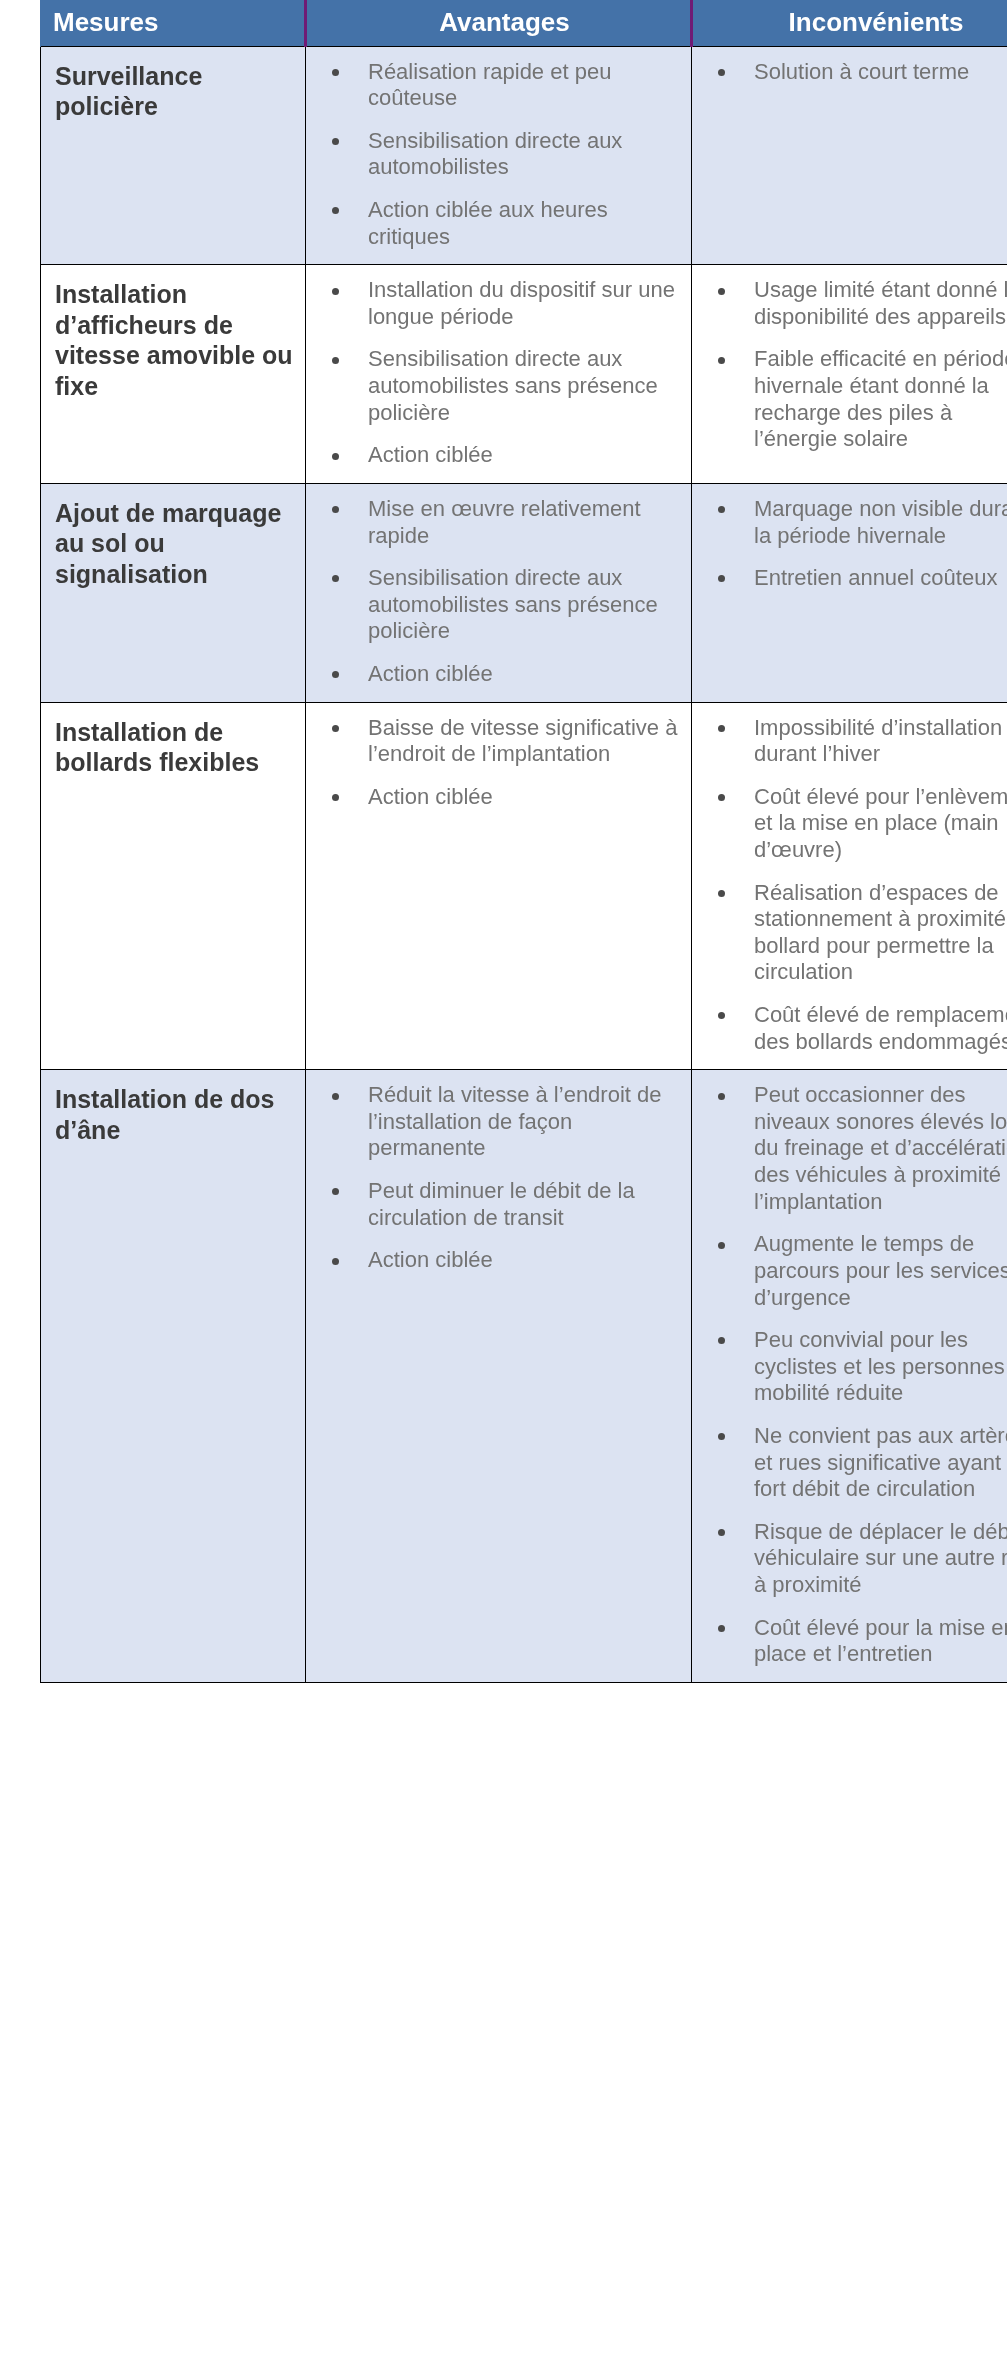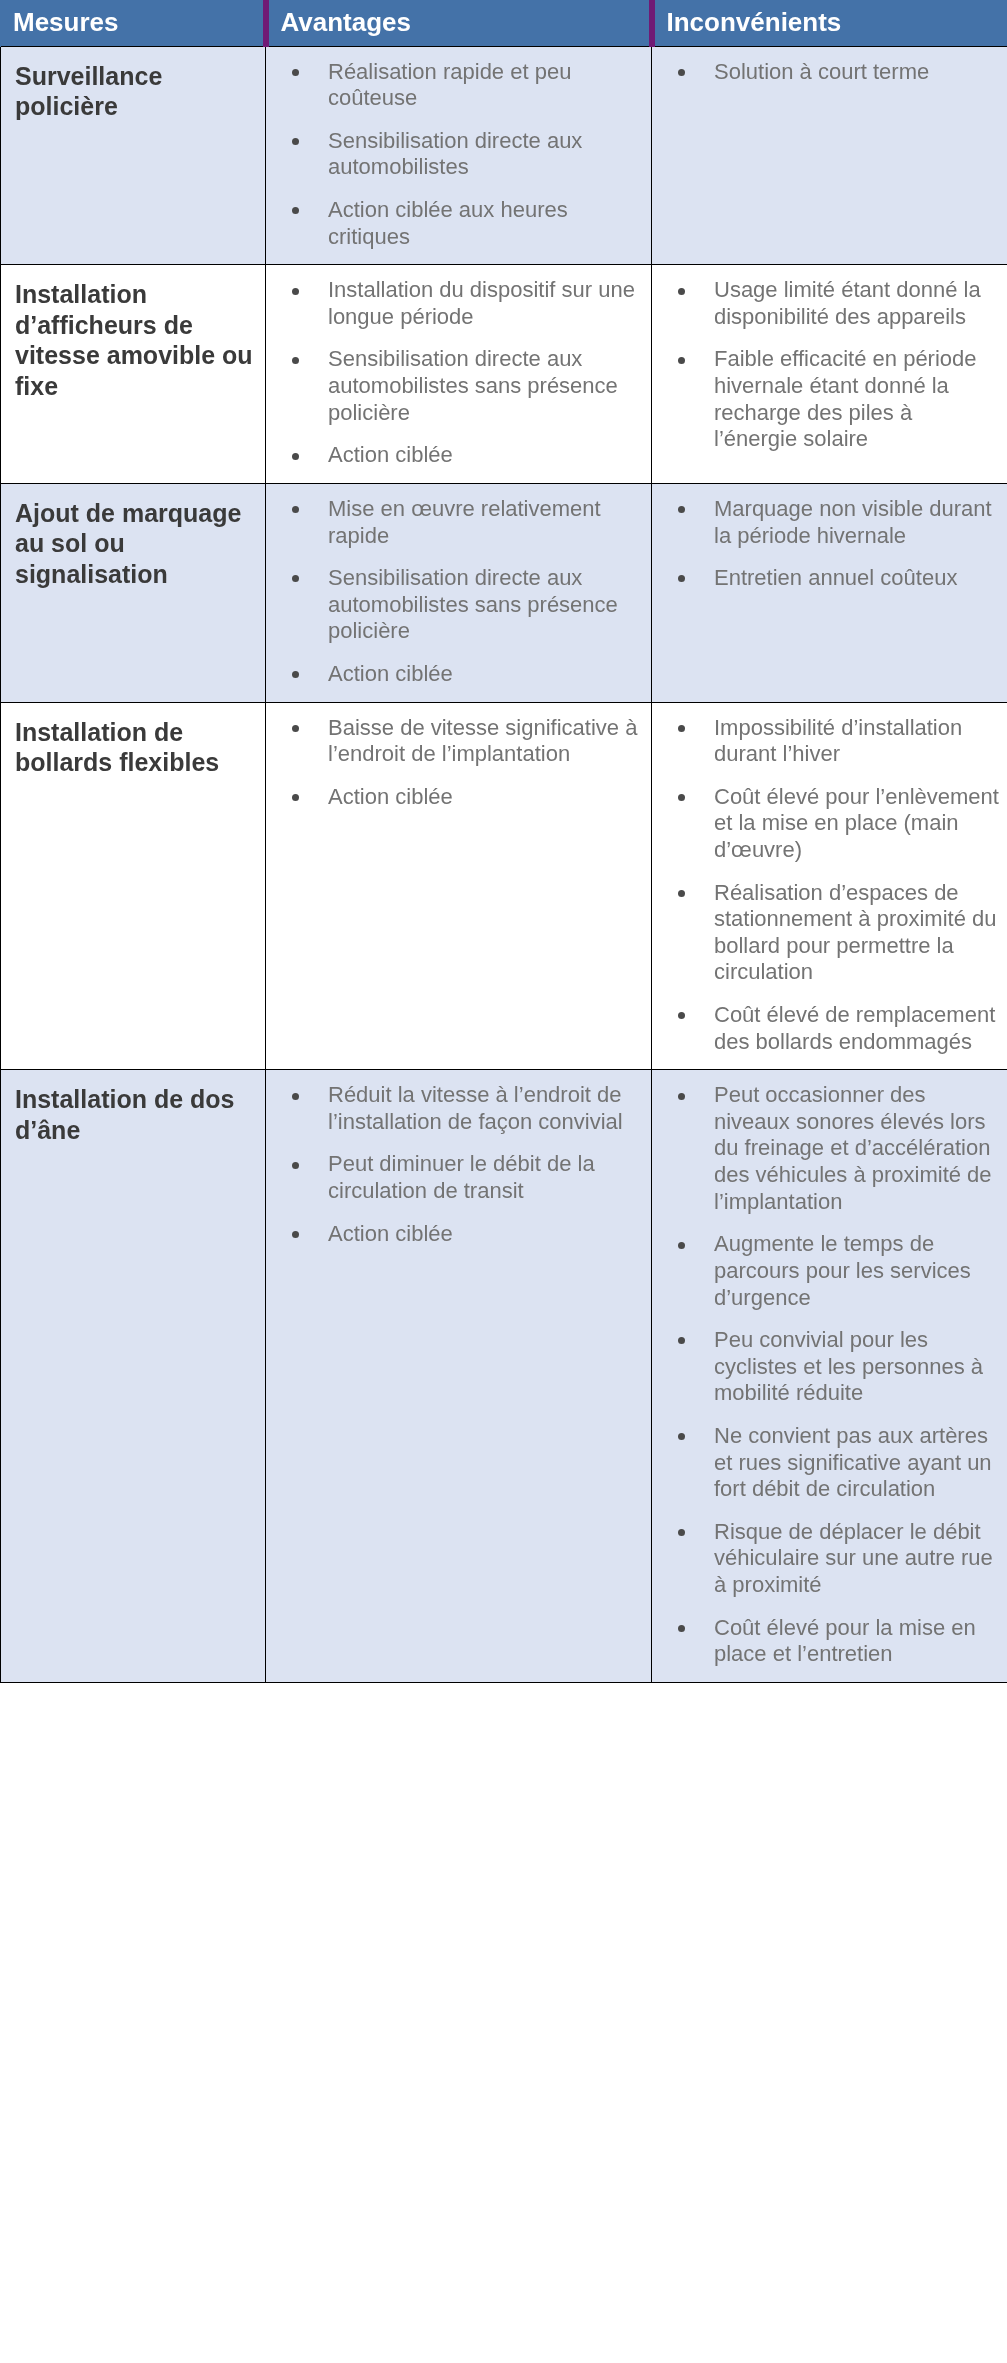--- a/index.html
+++ b/index.html
@@ -17,6 +17,7 @@
     position: relative;
     background: #ffffff;
     box-sizing: border-box;
+    padding-left: 40px;
   }
   table.measures-table {
     width: 1007px;

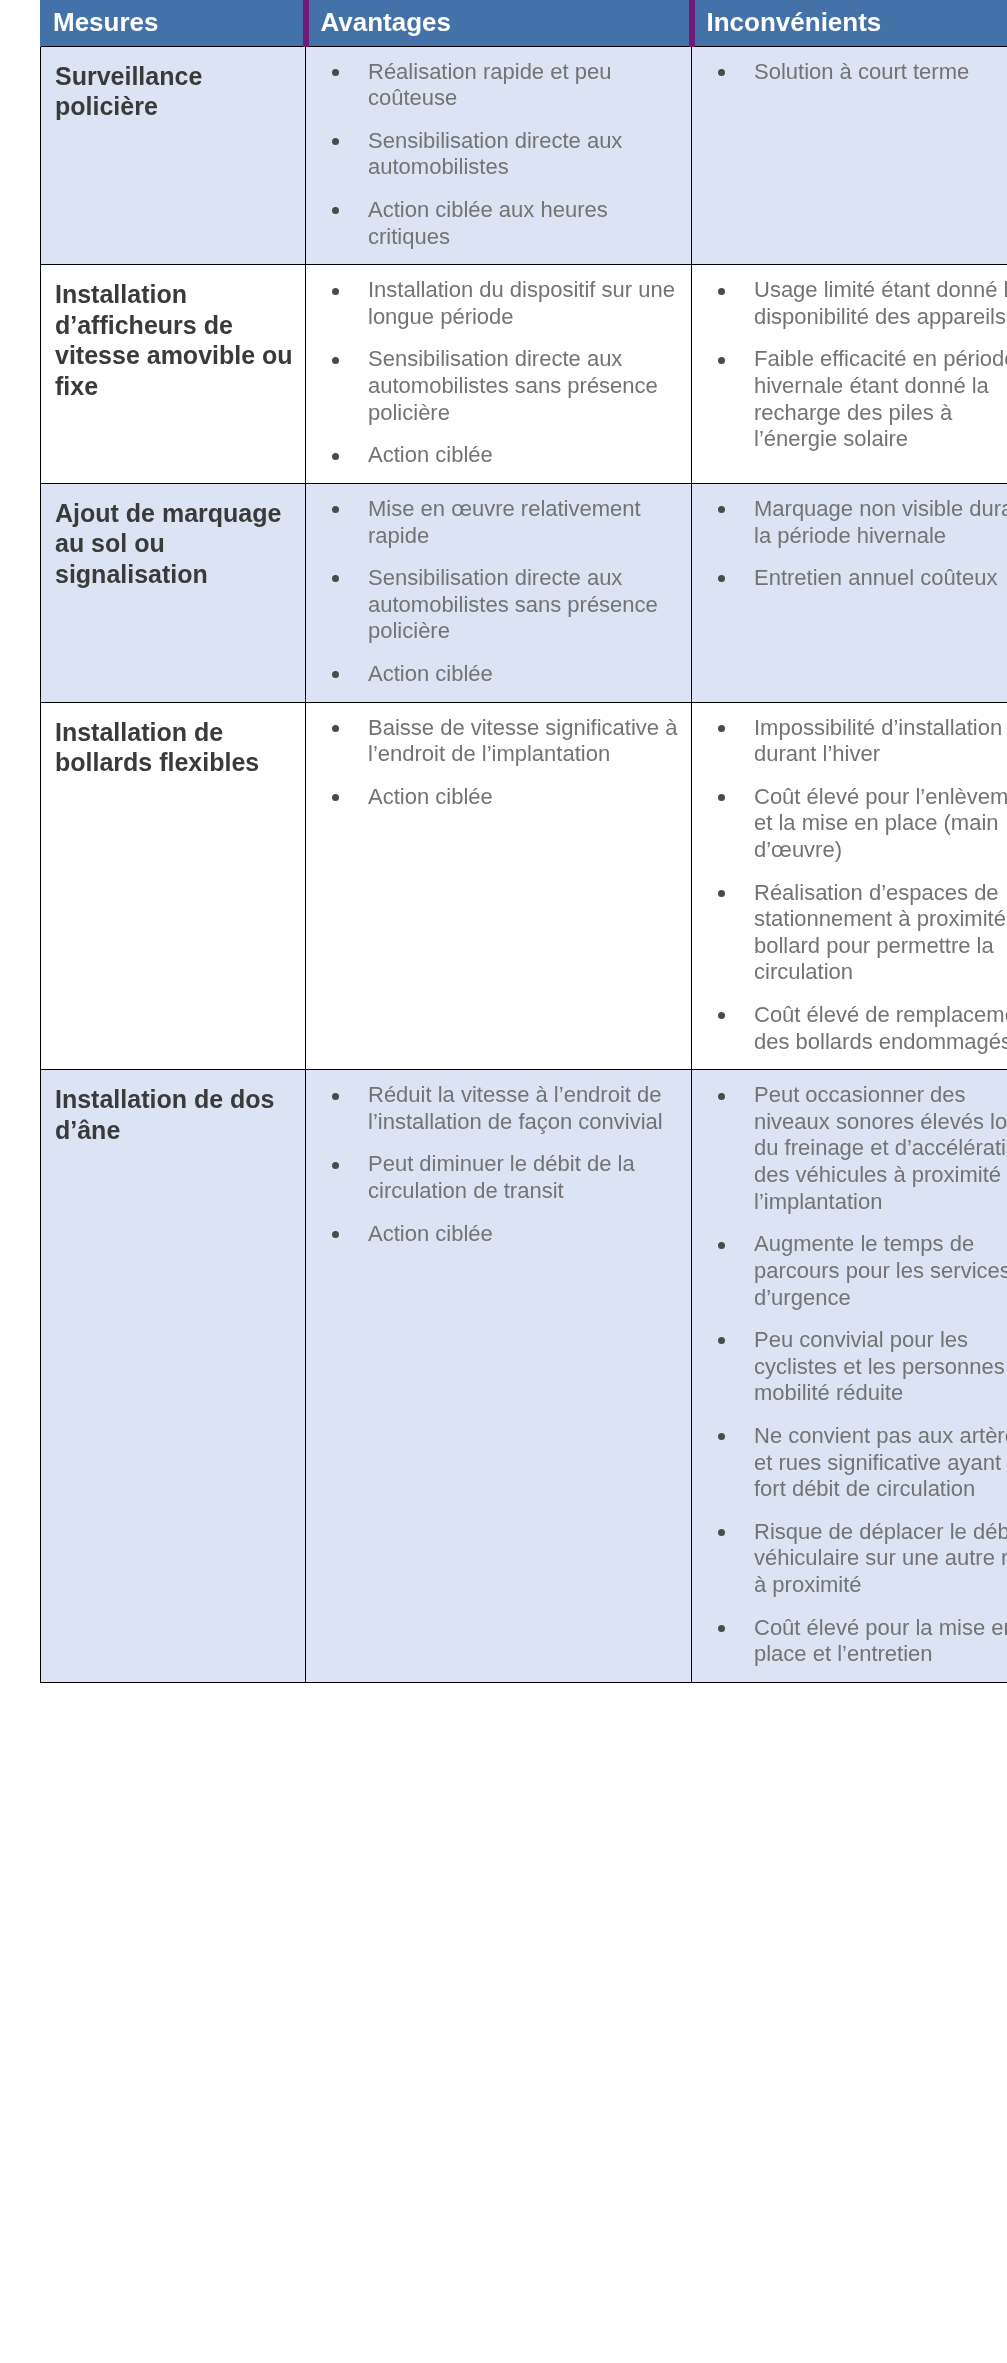--- a/index.html
+++ b/index.html
@@ -44,7 +44,8 @@
   }
   thead th.col-avantages,
   thead th.col-inconvenients {
-    border-left: 6px solid #701a75;
+    border-left: 3px solid #701a75;
+    text-align: center;
   }
 
   tbody td {

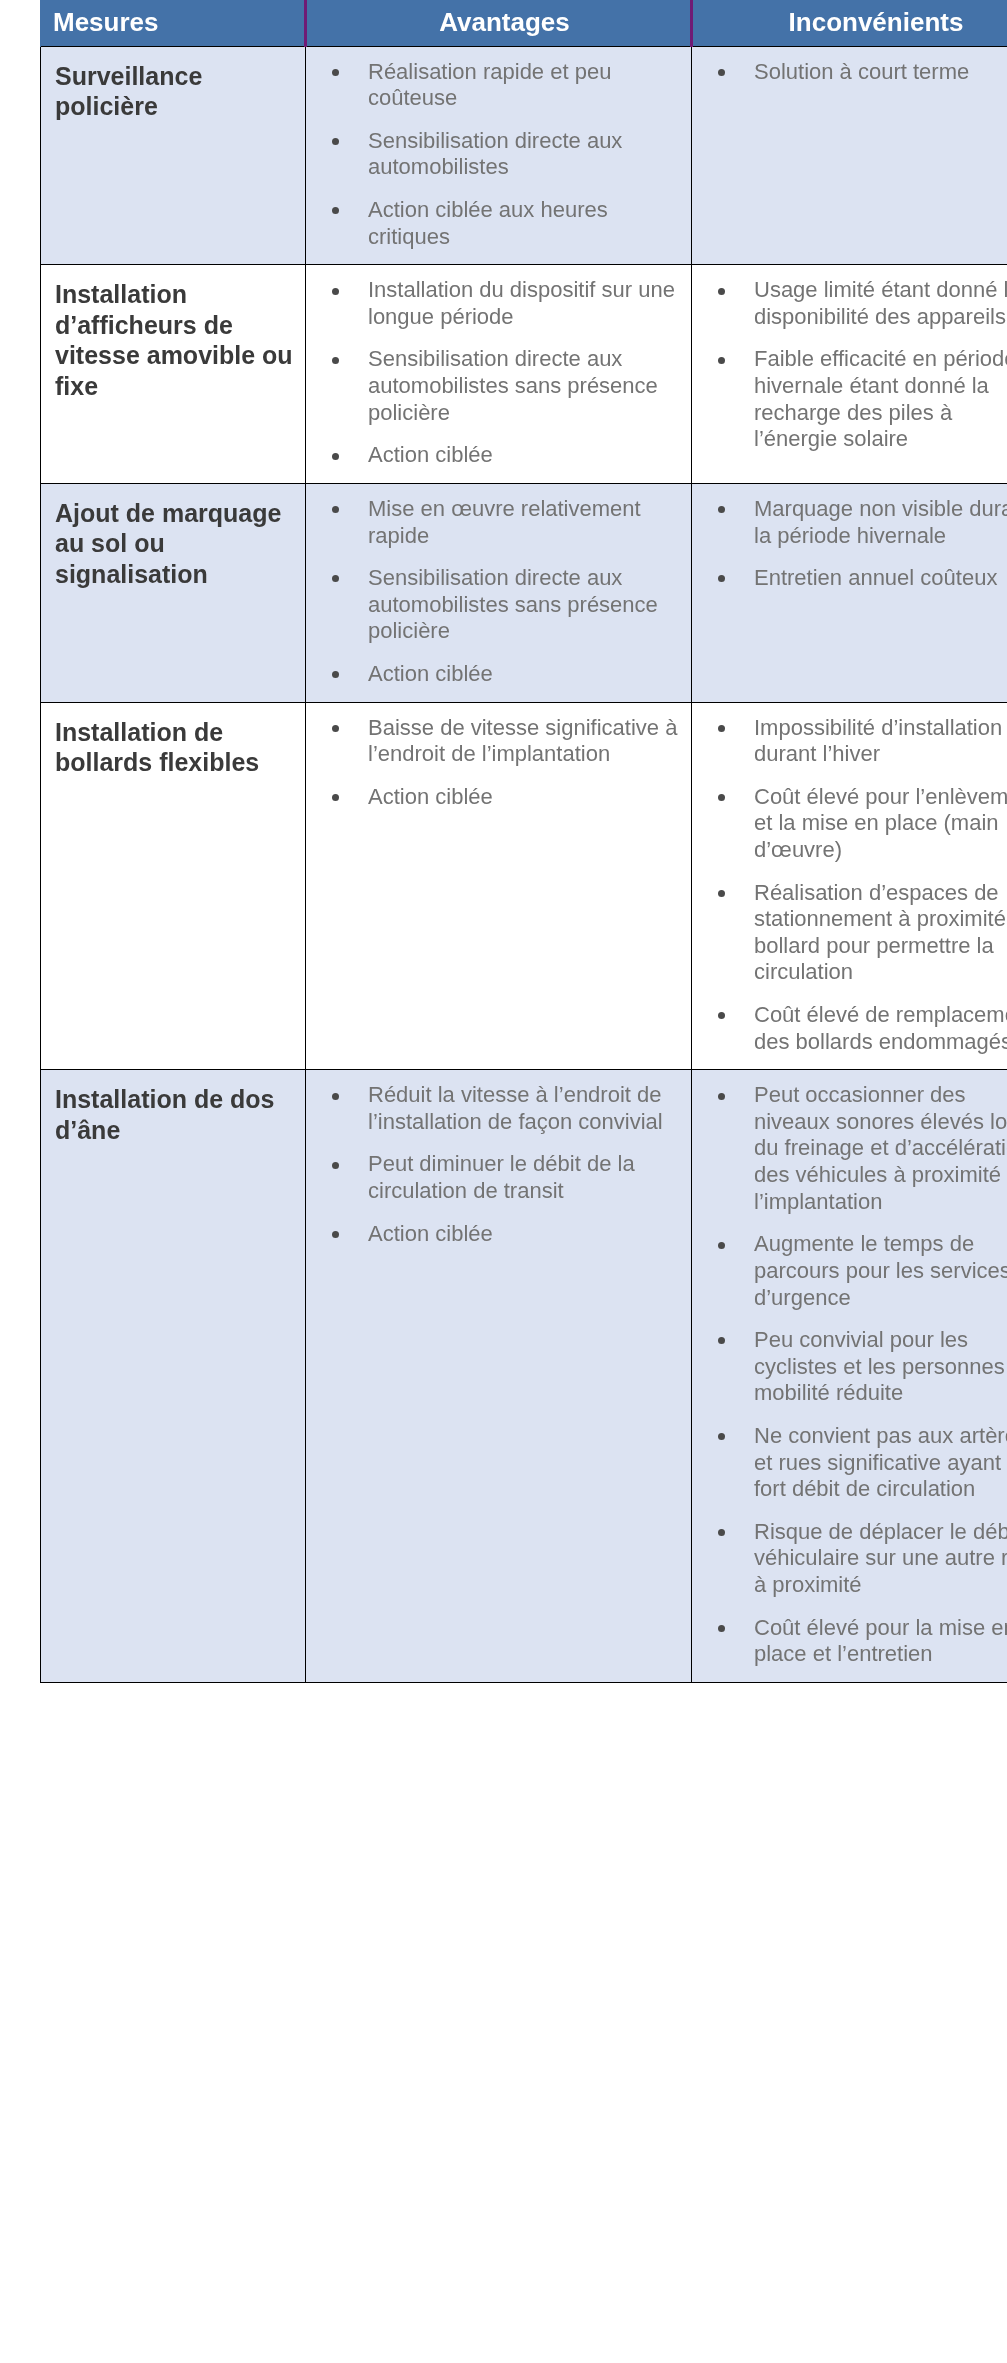--- a/index.html
+++ b/index.html
@@ -255,7 +255,7 @@
             <ul class="bullets">
               <li>
                 <span class="bullet-dot"></span>
-                <span class="bullet-text">Réduit la vitesse à l’endroit de l’installation de façon convivial</span>
+                <span class="bullet-text">Réduit la vitesse à l’endroit de l’installation de façon permanente</span>
               </li>
               <li>
                 <span class="bullet-dot"></span>

